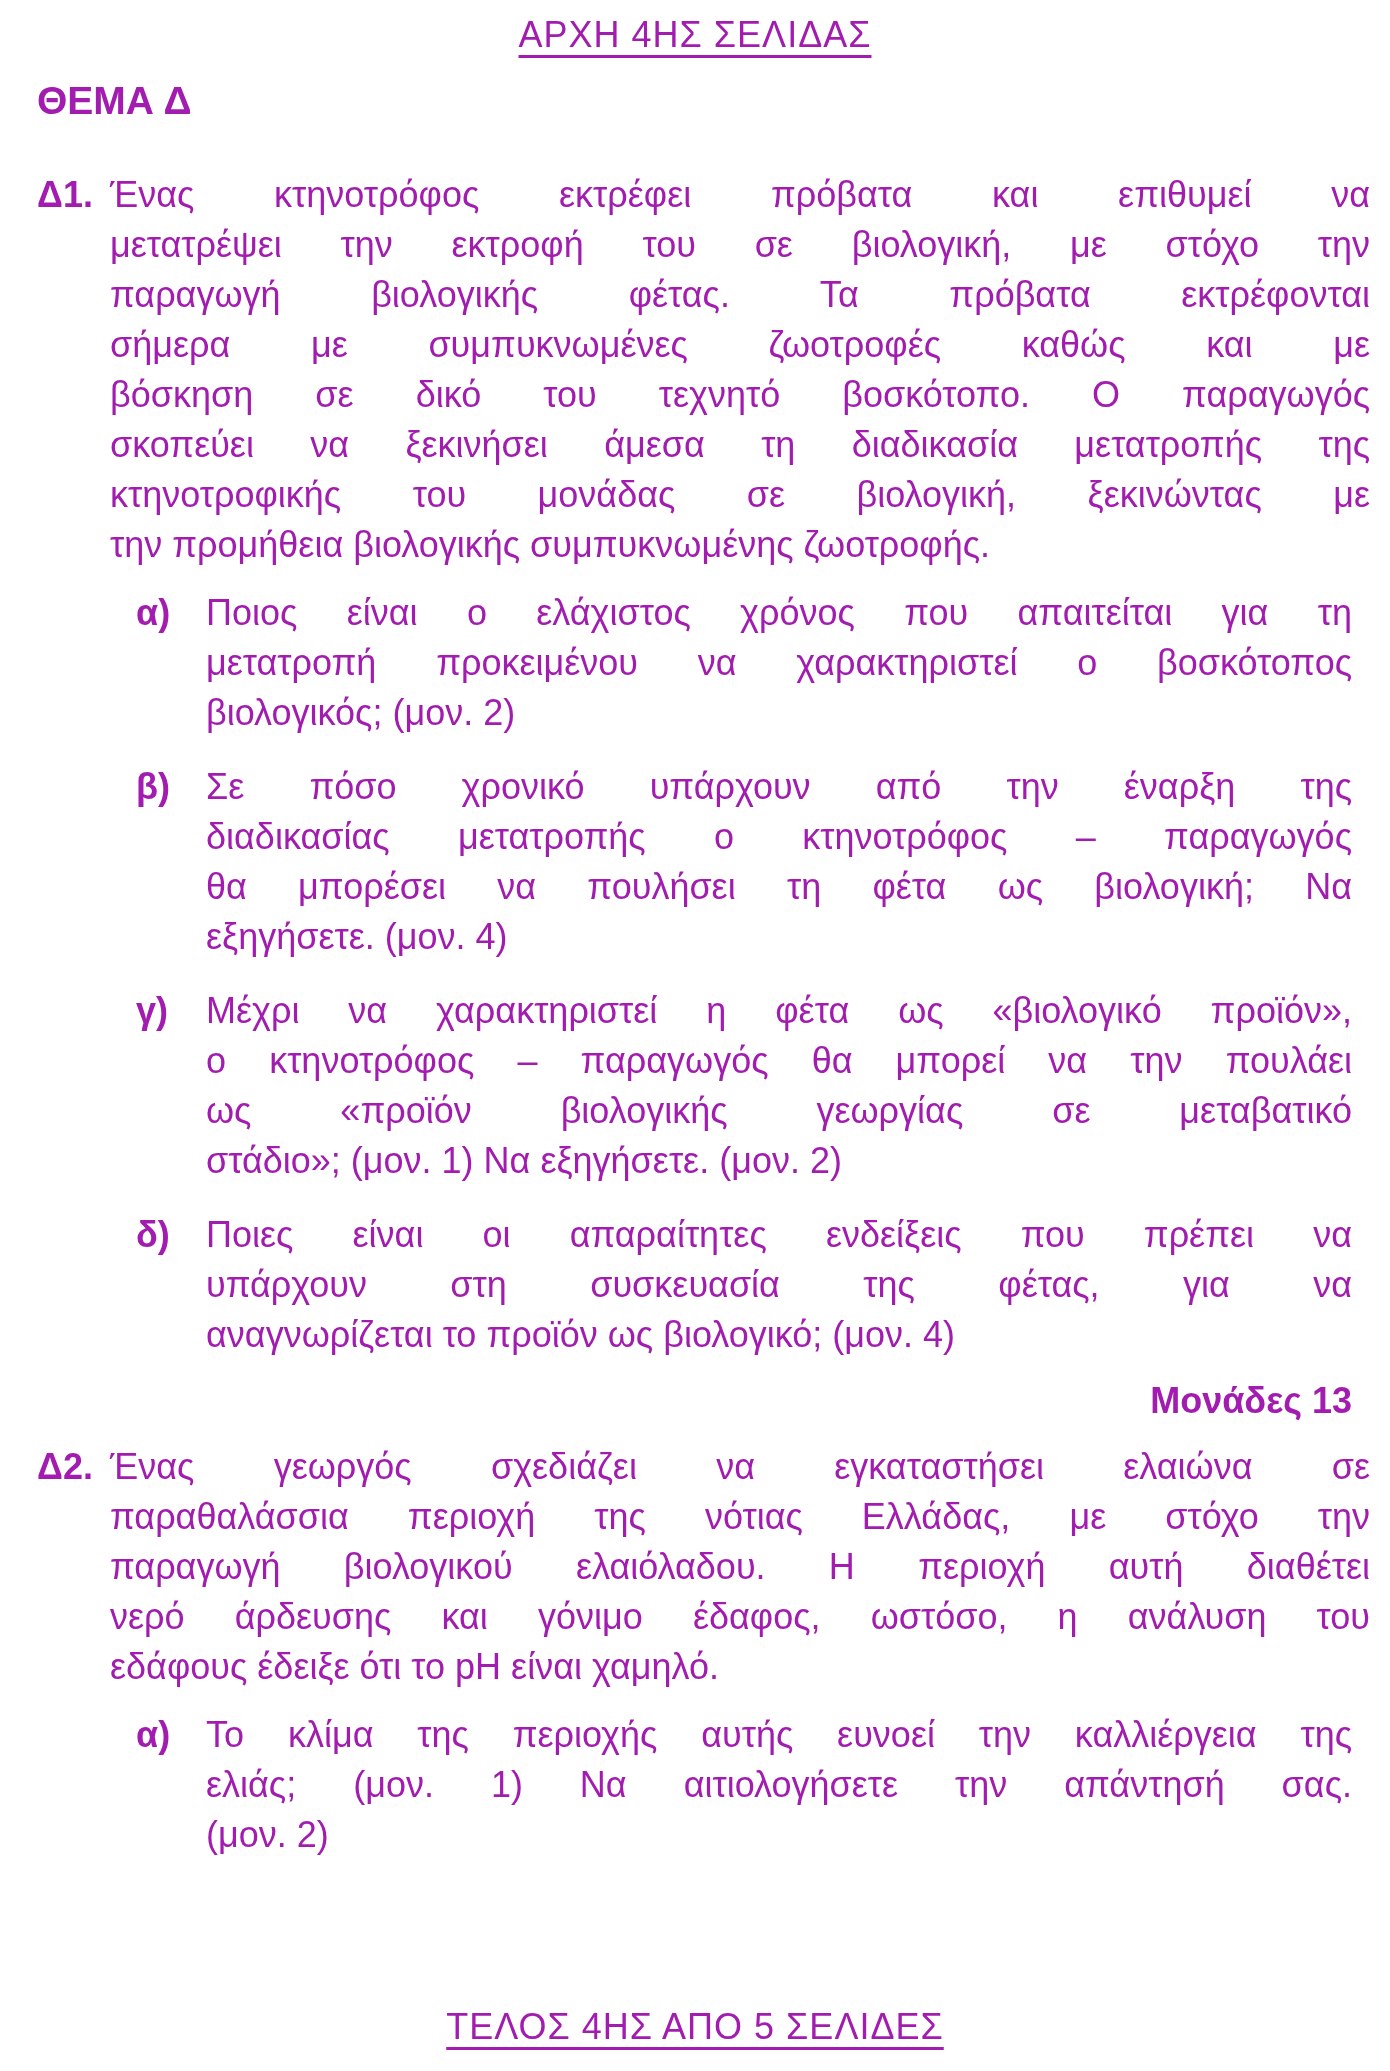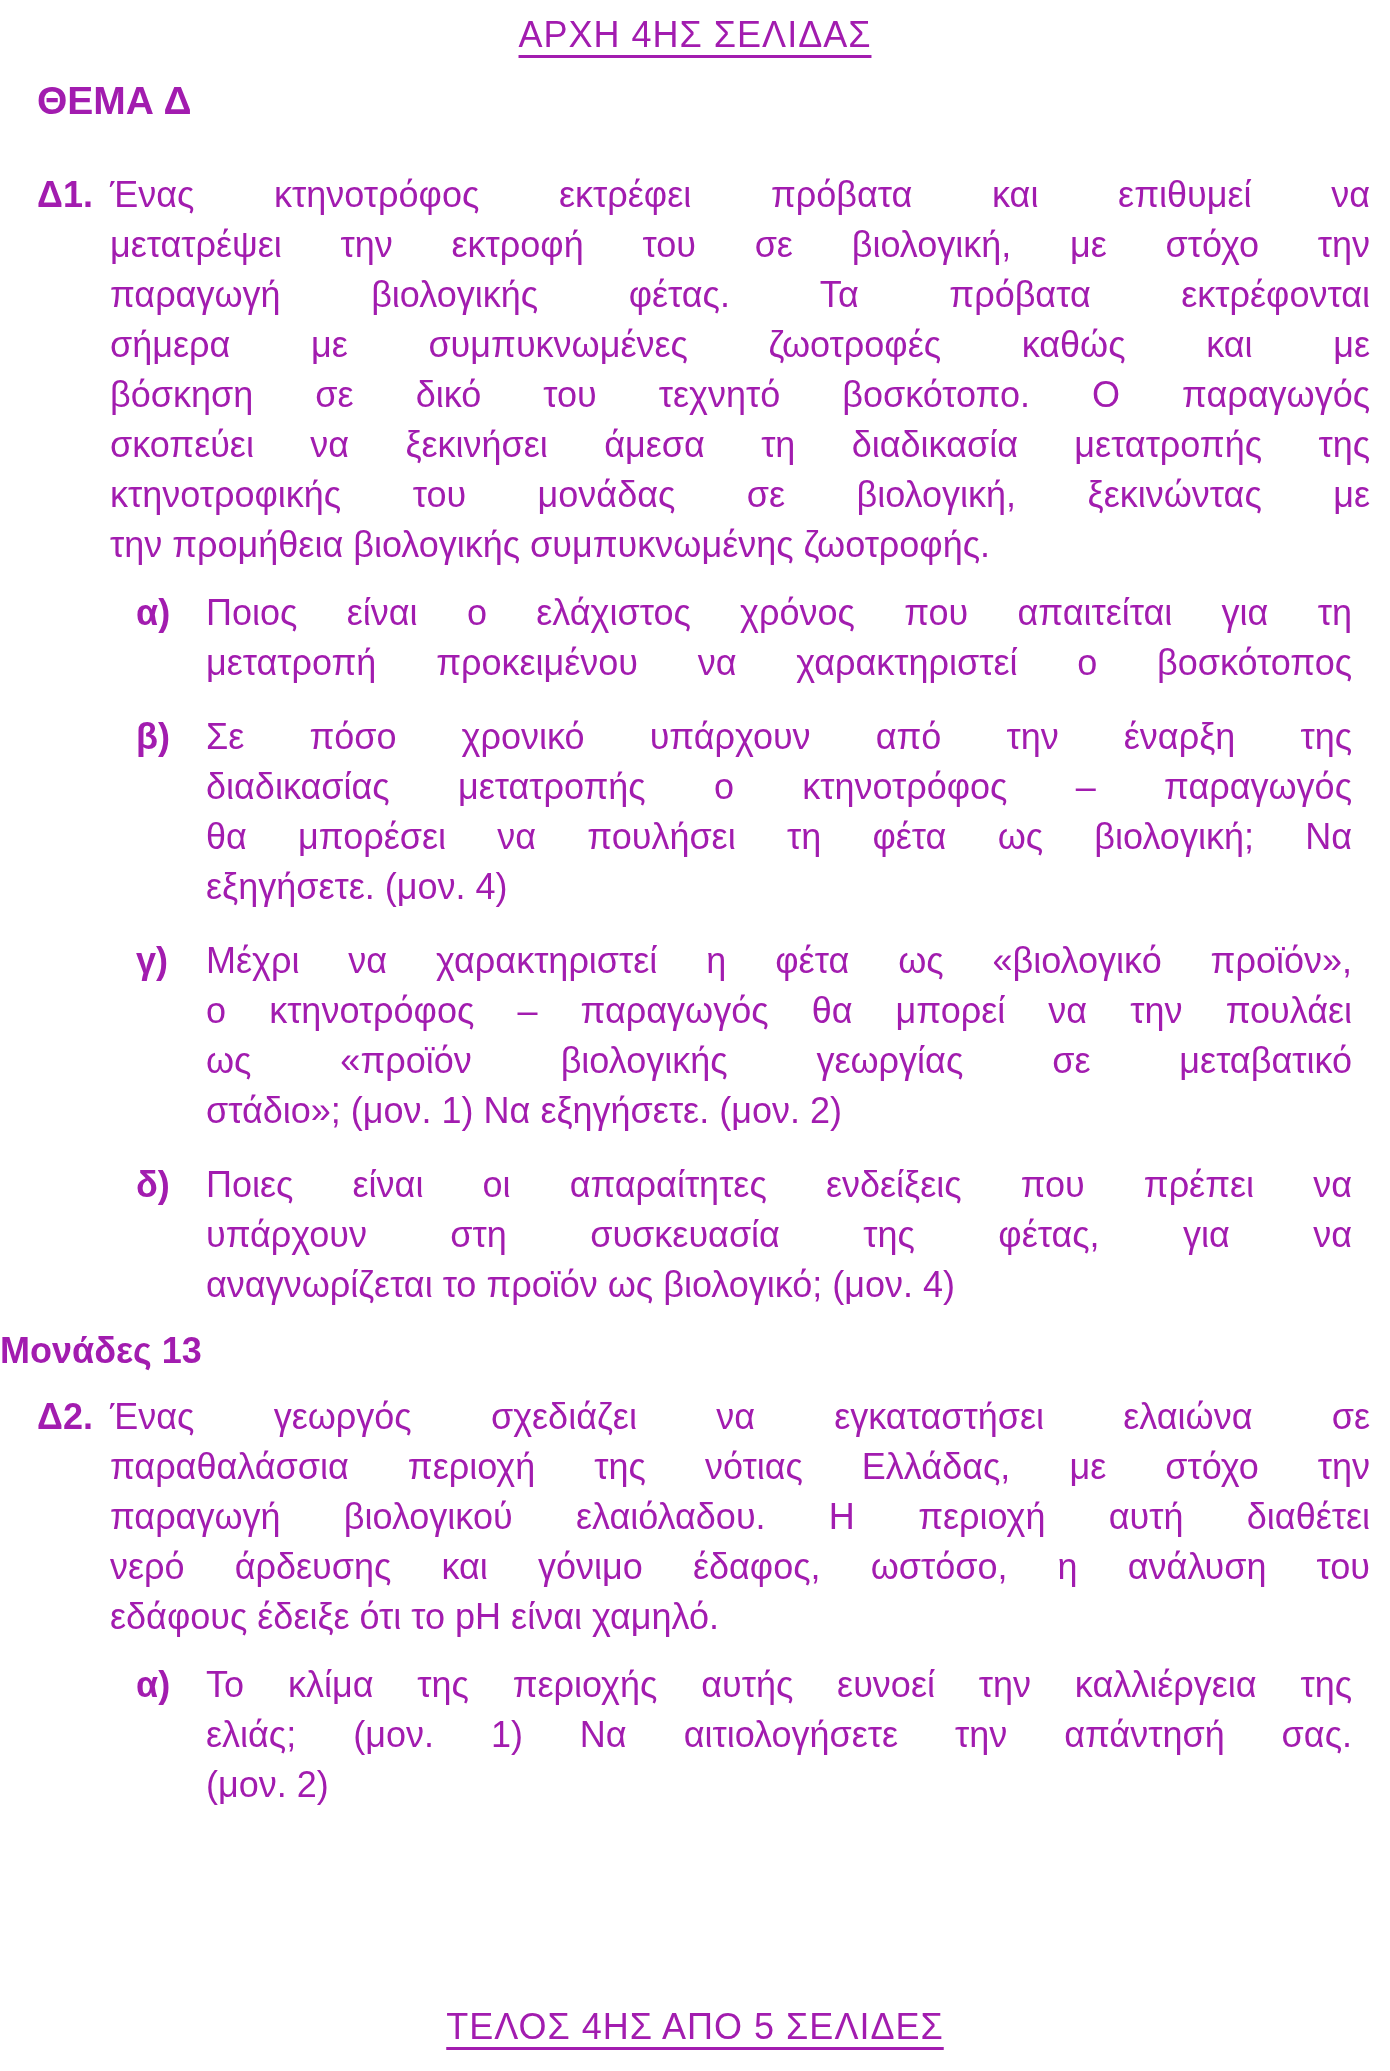--- a/index.html
+++ b/index.html
@@ -112,6 +112,7 @@
         <div class="qbody">
           <div class="ln">Ποιος είναι ο ελάχιστος χρόνος που απαιτείται για τη</div>
           <div class="ln">μετατροπή προκειμένου να χαρακτηριστεί ο βοσκότοπος</div>
+          <div class="ln last">βιολογικός; (μον. 2)</div>
         </div>
       </div>
       <div class="sub">

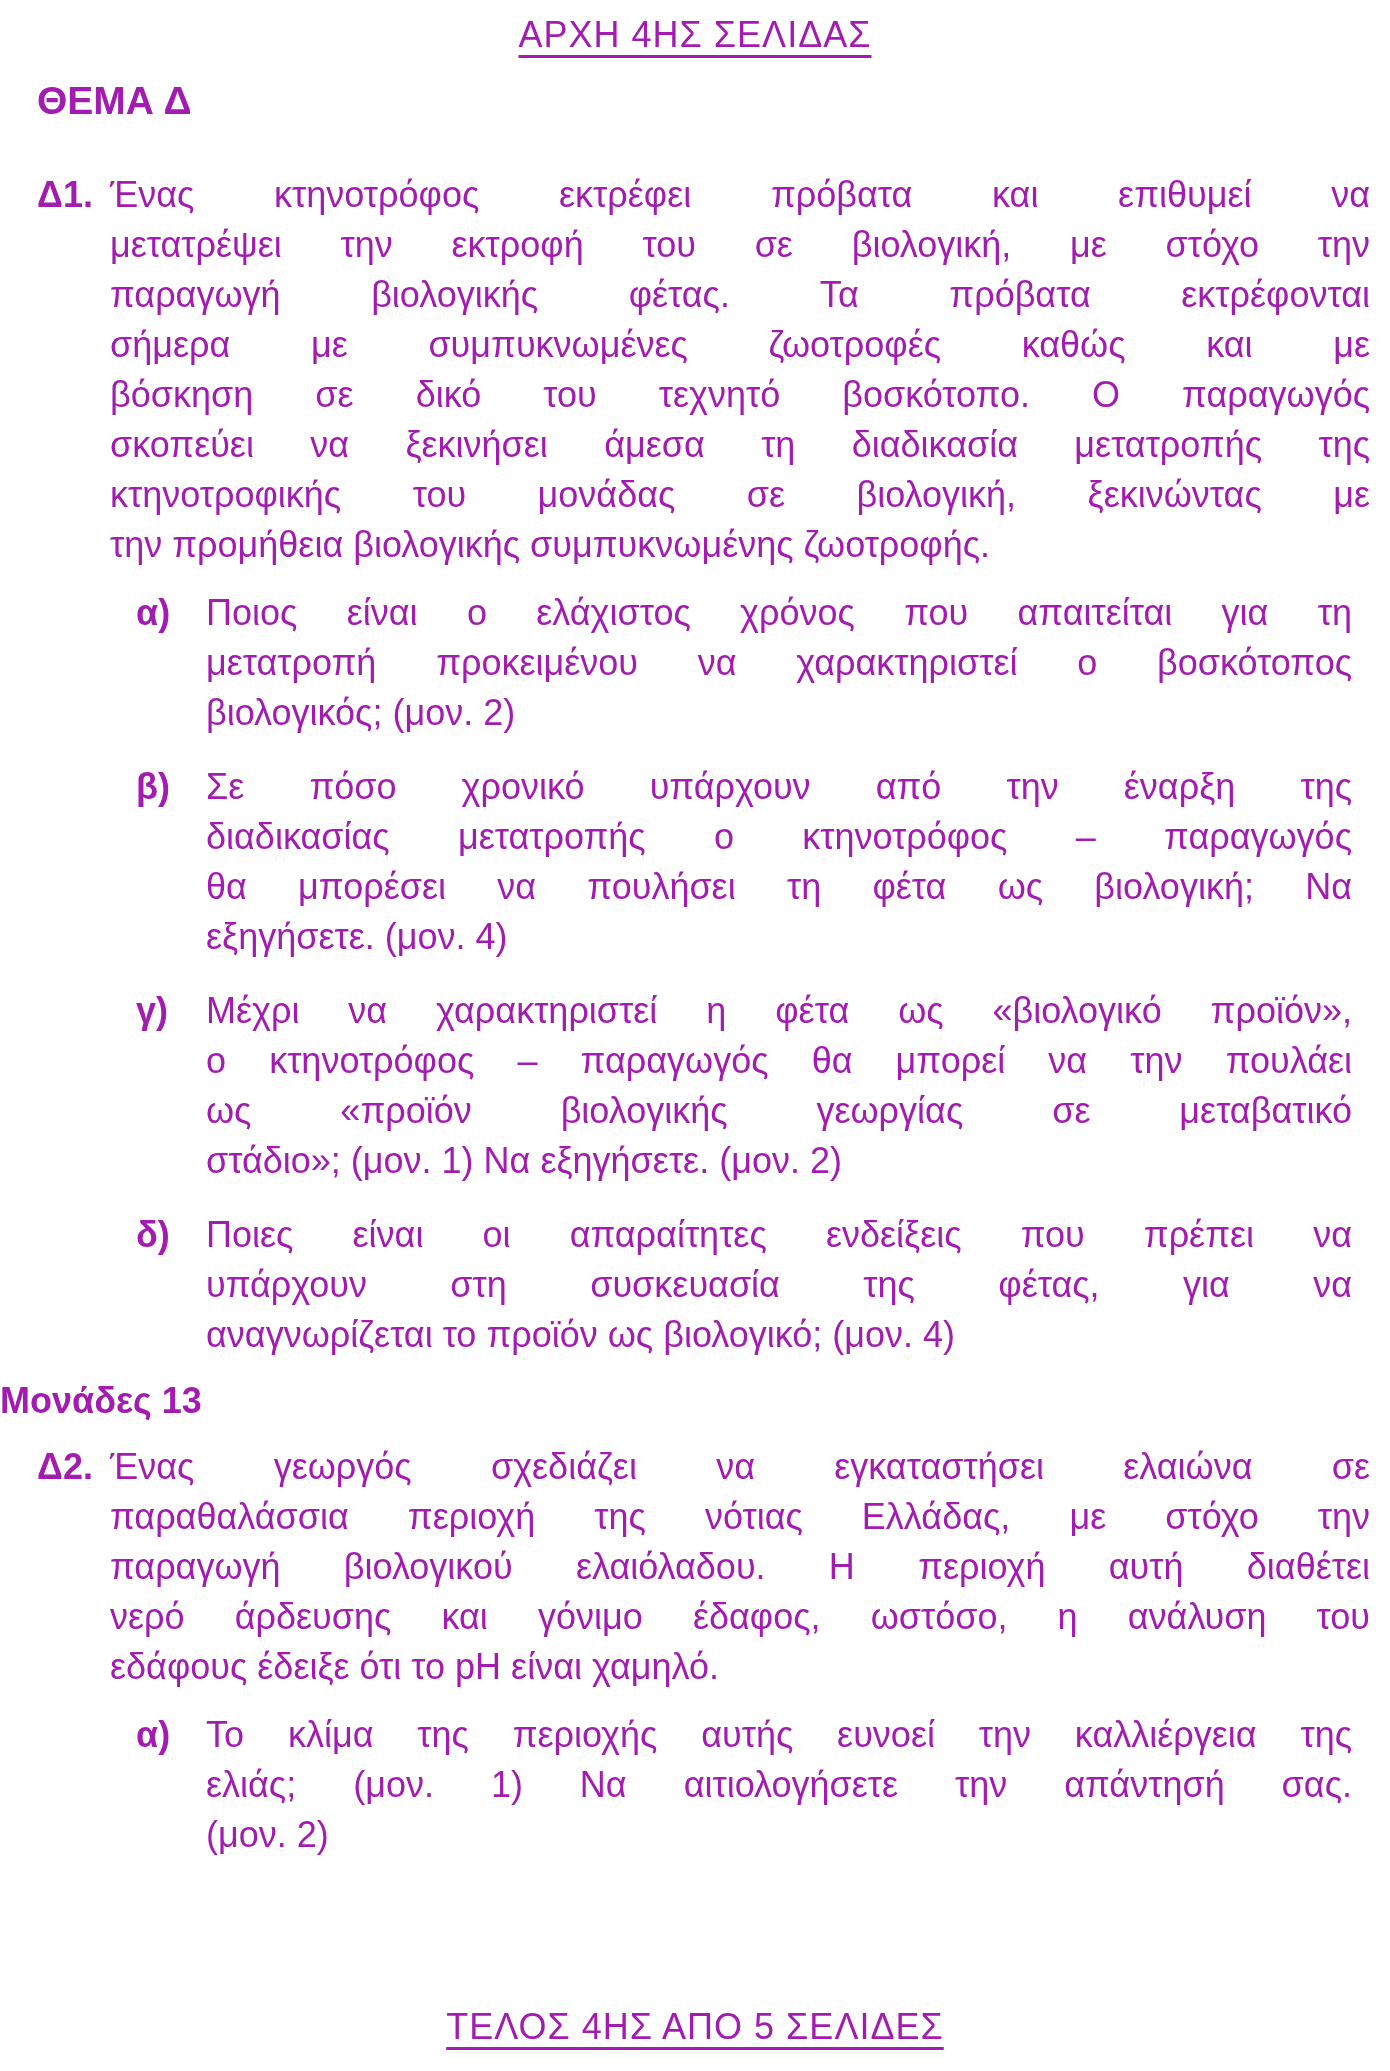--- a/index.html
+++ b/index.html
@@ -71,6 +71,7 @@
   }
   .points {
     font-weight: 700;
+    text-align: right;
     padding-right: 38px;
     margin-top: -8px;
     margin-bottom: 16px;

